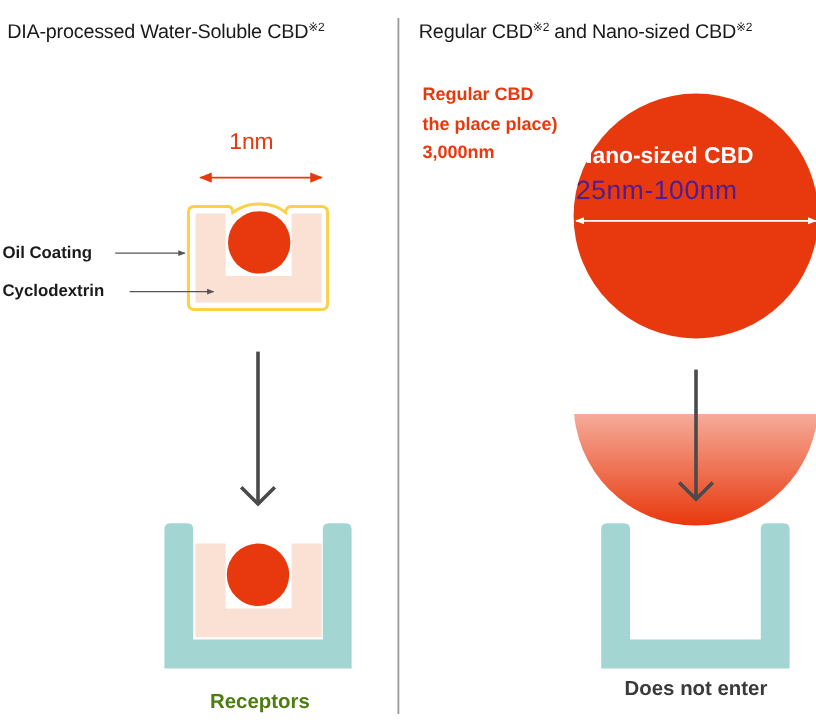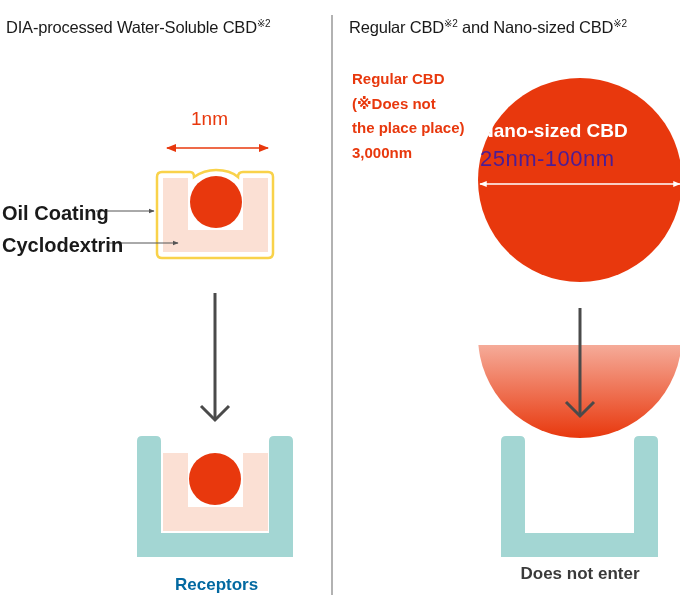--- a/index.html
+++ b/index.html
@@ -94,7 +94,6 @@
 
 <div class="abs red-text" style="left:352px; top:67px;">
   <div>Regular CBD</div>
-  <div>(※Does not</div>
   <div>the place place)</div>
   <div>3,000nm</div>
 </div>

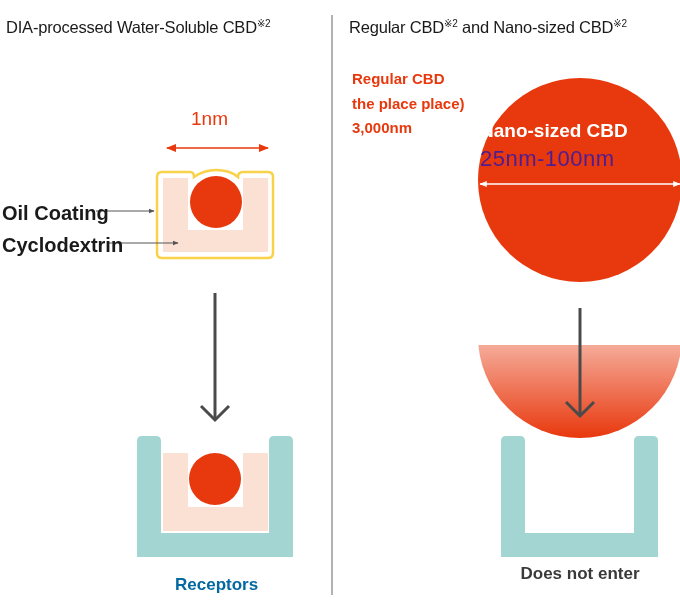--- a/index.html
+++ b/index.html
@@ -8,7 +8,7 @@
   .abs { position: absolute; }
   .title { font-weight: normal; font-size: 16.5px; color: #1a1a1a; white-space: nowrap; letter-spacing: -0.2px; }
   .title sup { font-size: 10px; vertical-align: 6px; }
-  .label { font-weight: bold; font-size: 20px; color: #1a1a1a; white-space: nowrap; }
+  .label { font-weight: bold; font-size: 14px; color: #1a1a1a; white-space: nowrap; }
   .red-text { font-weight: bold; font-size: 15px; color: #e8380d; line-height: 24.5px; white-space: nowrap; }
   .receptor-label { font-weight: bold; font-size: 17px; color: #0369a1; }
   .noenter-label { font-weight: bold; font-size: 17px; color: #3a3a3a; text-align: center; line-height: 22px; }

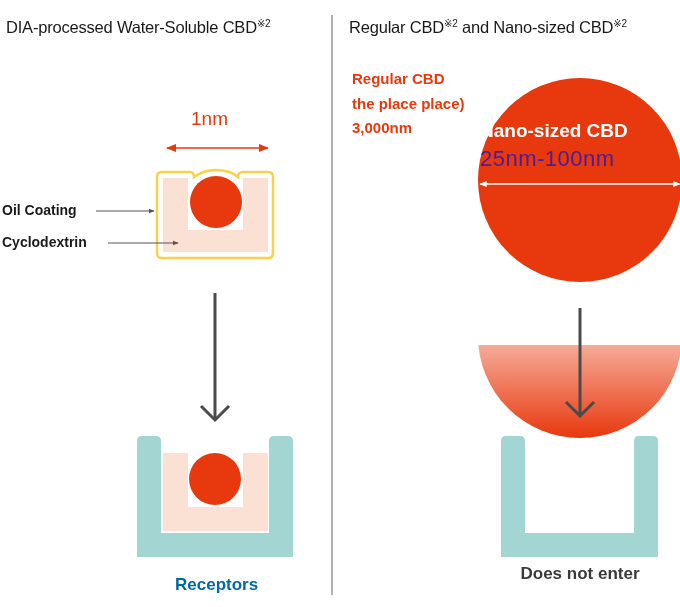--- a/index.html
+++ b/index.html
@@ -10,7 +10,7 @@
   .title sup { font-size: 10px; vertical-align: 6px; }
   .label { font-weight: bold; font-size: 14px; color: #1a1a1a; white-space: nowrap; }
   .red-text { font-weight: bold; font-size: 15px; color: #e8380d; line-height: 24.5px; white-space: nowrap; }
-  .receptor-label { font-weight: bold; font-size: 17px; color: #0369a1; }
+  .receptor-label { font-weight: bold; font-size: 17px; color: #4d7c0f; }
   .noenter-label { font-weight: bold; font-size: 17px; color: #3a3a3a; text-align: center; line-height: 22px; }
   .nano-title { font-weight: bold; font-size: 19px; color: #ffffff; text-align: left; white-space: nowrap; }
   .nano-range { font-size: 22px; color: #4c1d95; text-align: left; white-space: nowrap; letter-spacing: 0.5px; }

